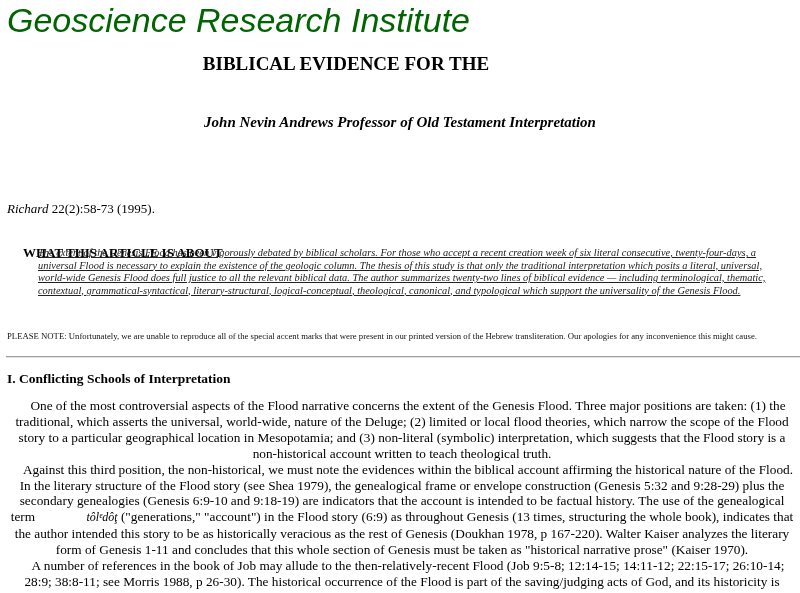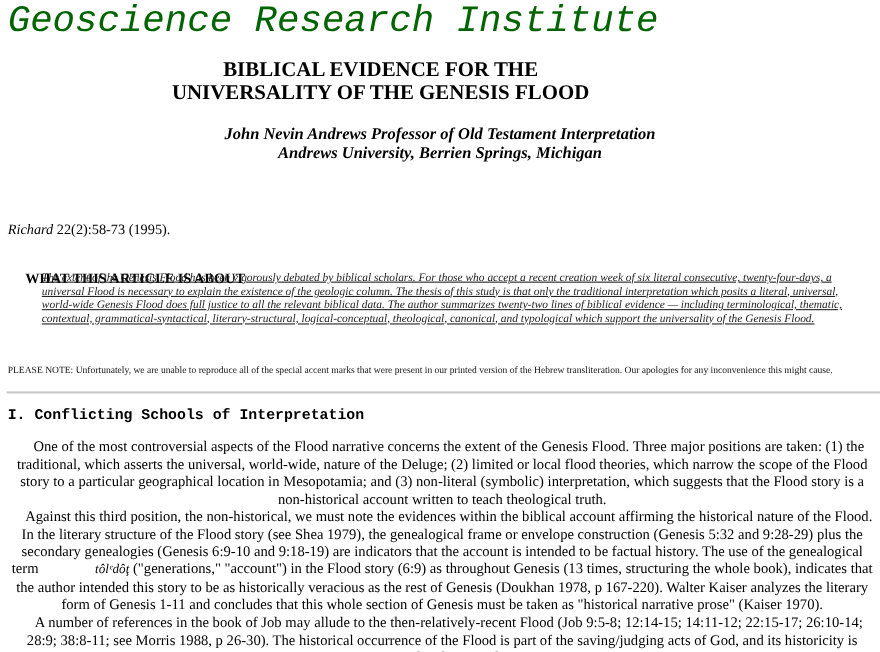--- a/index.html
+++ b/index.html
@@ -20,7 +20,7 @@
       left: 7px;
       top: 0px;
       margin: 0;
-      font-family: Liberation Mono, monospace;
+      font-family: Liberation Sans, sans-serif;
       font-style: italic;
       font-weight: normal;
       font-size: 34px;

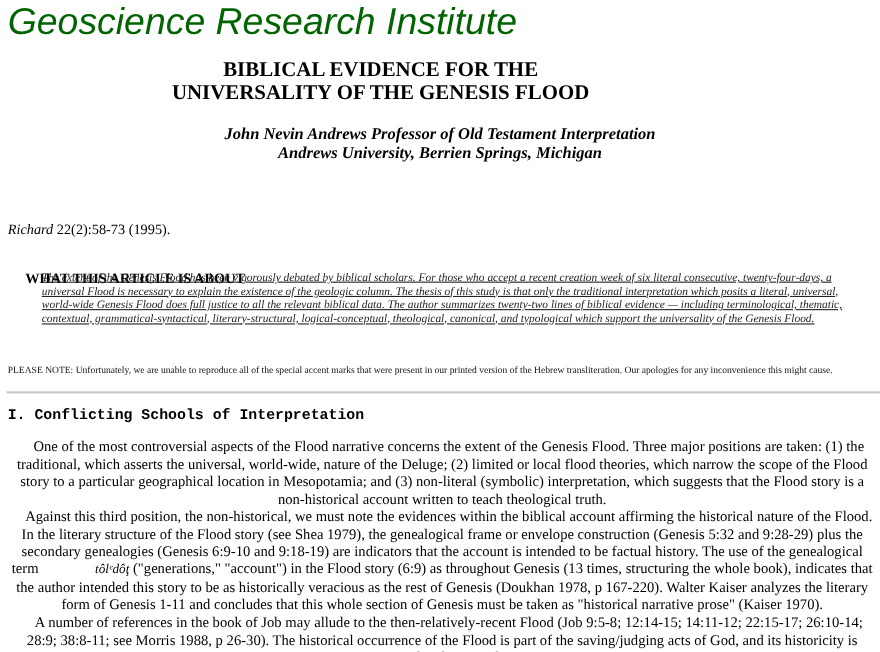--- a/index.html
+++ b/index.html
@@ -132,7 +132,6 @@
 
 <h2 class="article-title">
   <span>BIBLICAL EVIDENCE FOR THE</span><br>
-  <span>UNIVERSALITY OF THE GENESIS FLOOD</span>
 </h2>
 
 <div class="author-block">

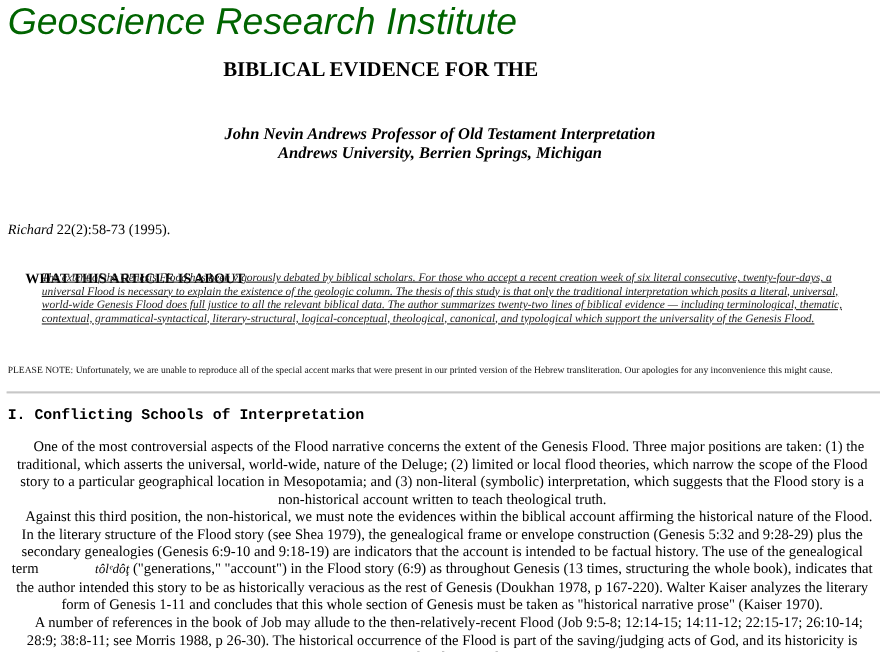--- a/index.html
+++ b/index.html
@@ -136,7 +136,6 @@
 
 <div class="author-block">
   <div class="italic">John Nevin Andrews Professor of Old Testament Interpretation</div>
-  <div class="italic">Andrews University, Berrien Springs, Michigan</div>
 </div>
 
 <div class="citation">

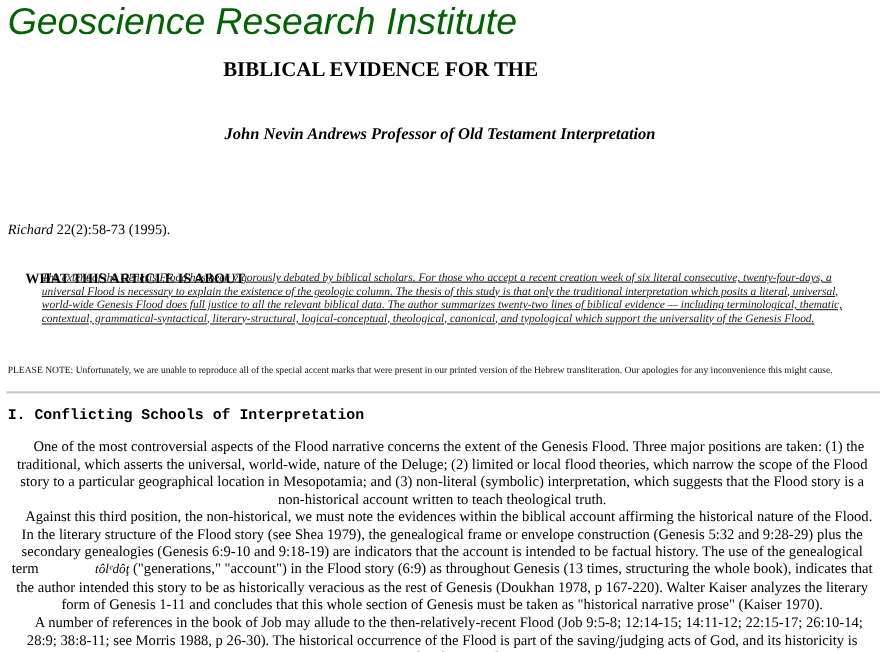--- a/index.html
+++ b/index.html
@@ -107,7 +107,6 @@
       font-size: 13.5px;
       font-weight: bold;
       line-height: 16px;
-      font-family: Liberation Mono, monospace;
     }
     .body-text {
       position: absolute;

